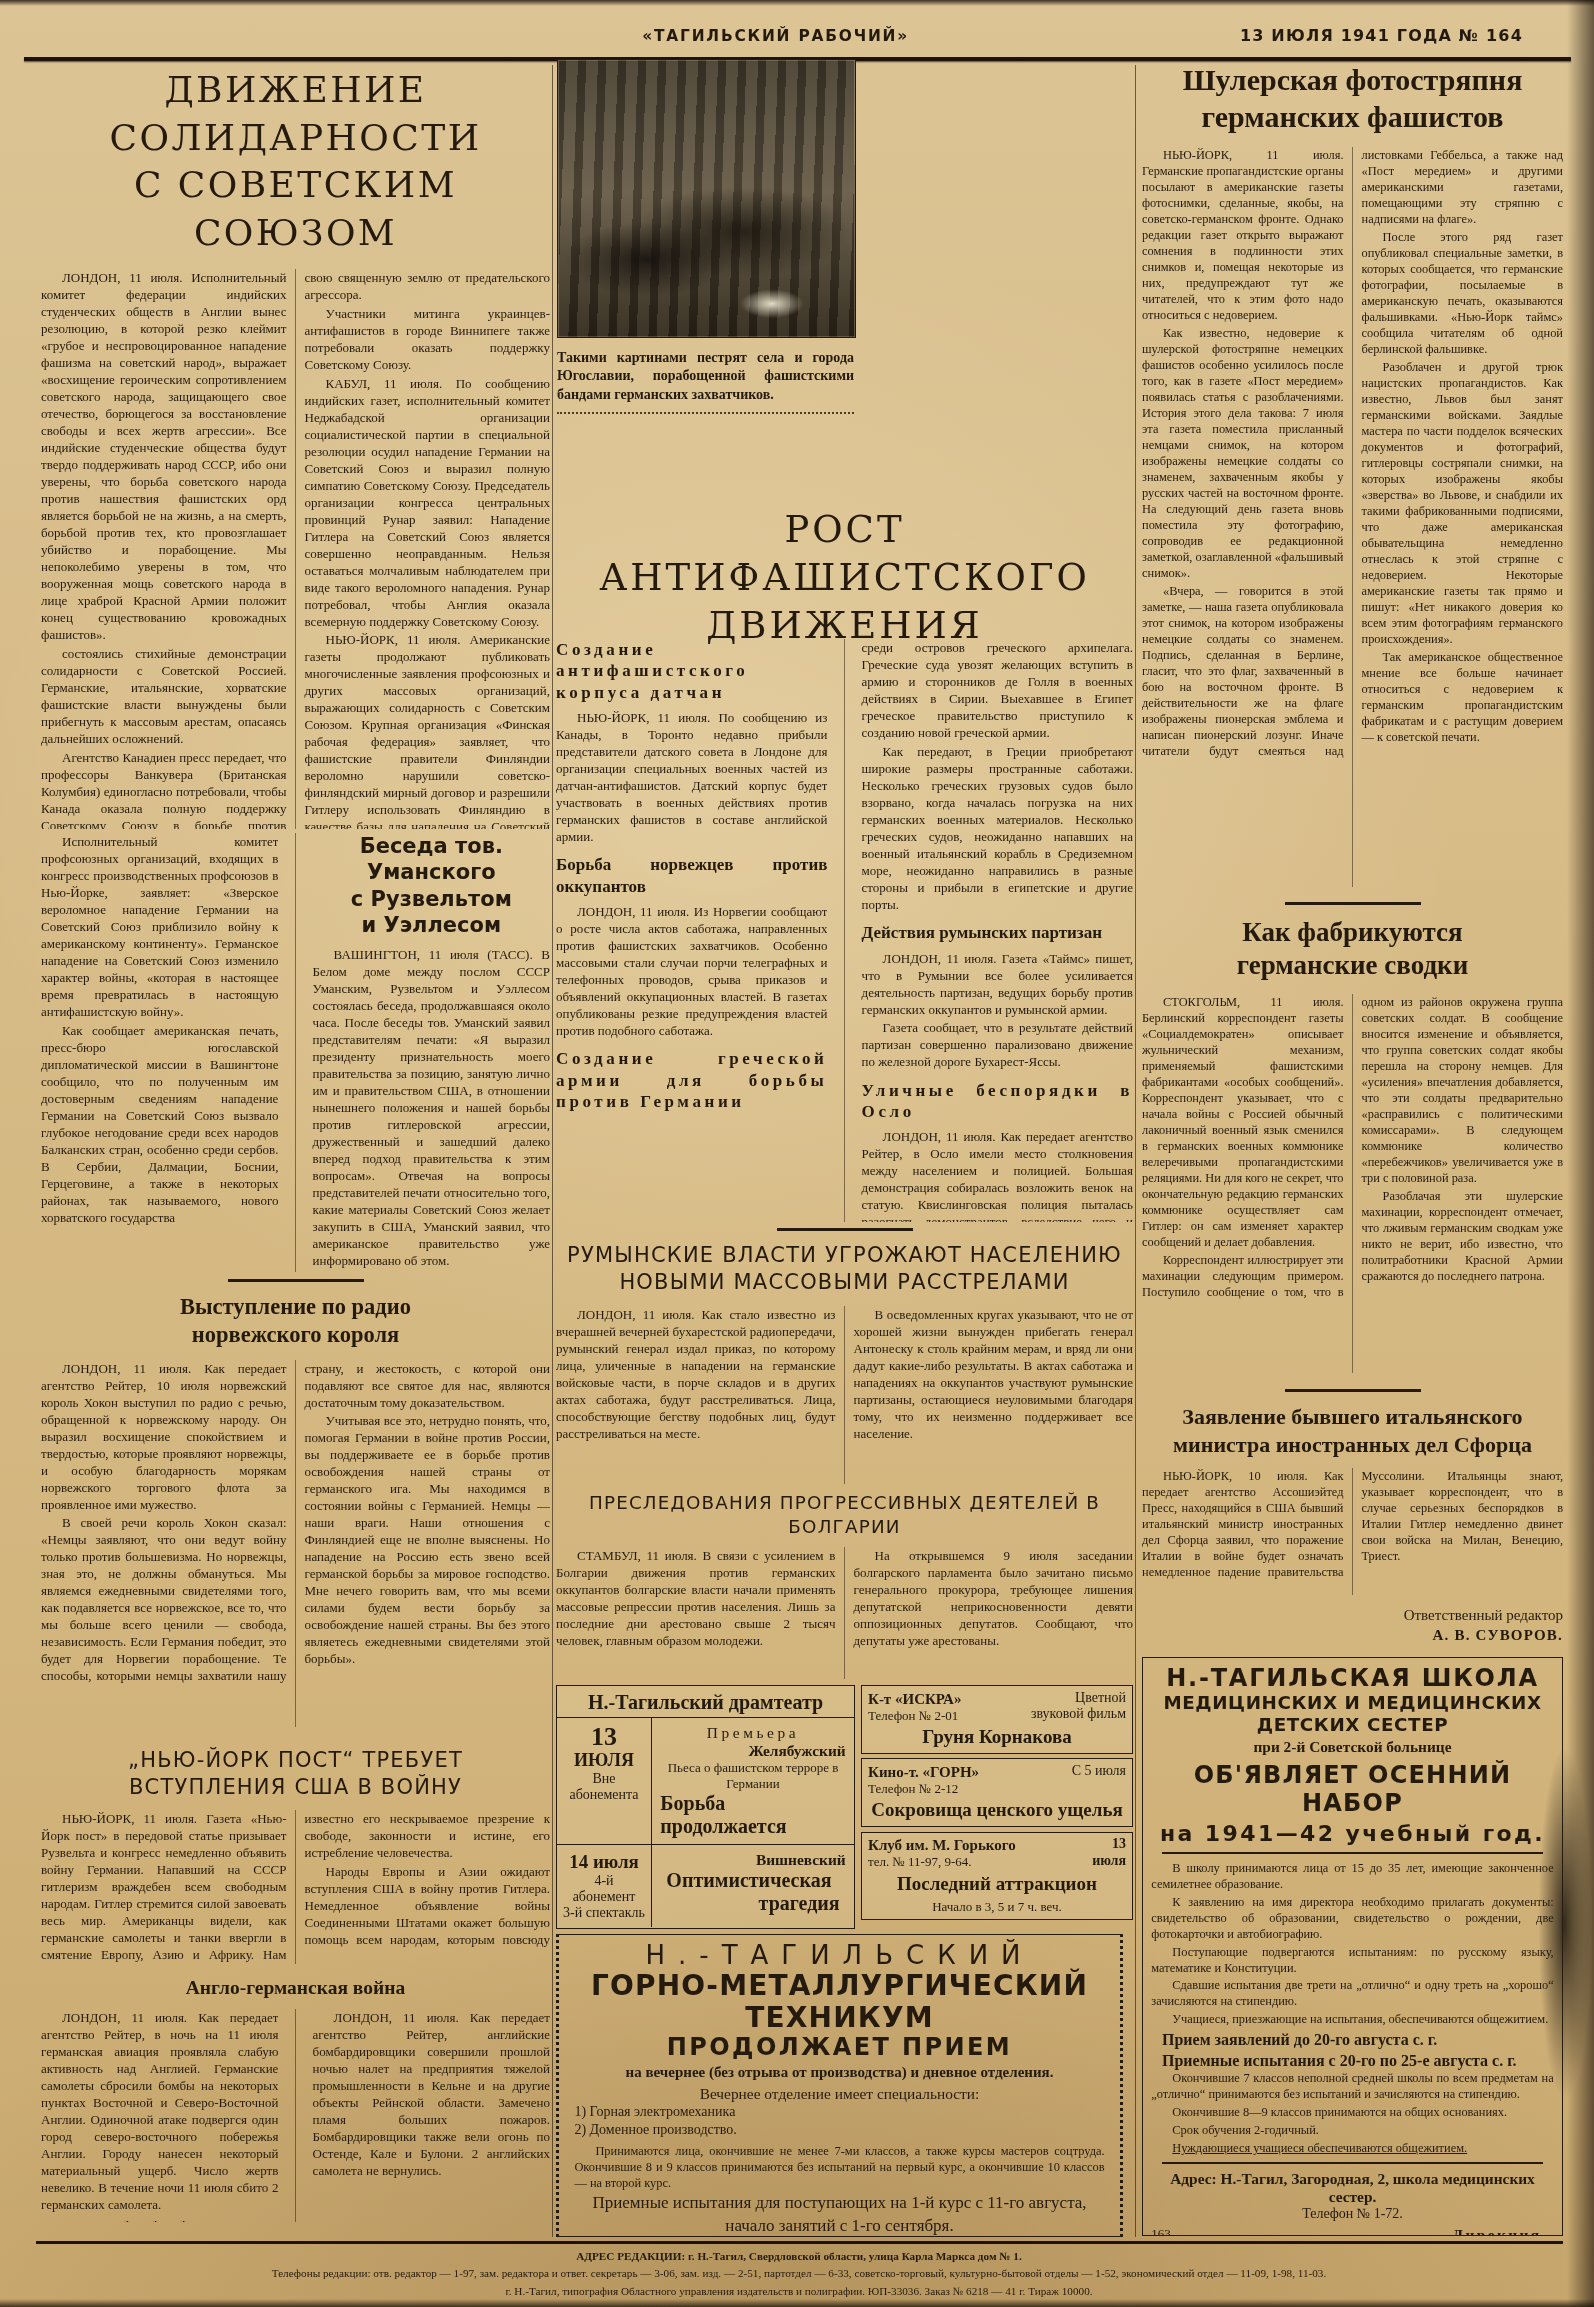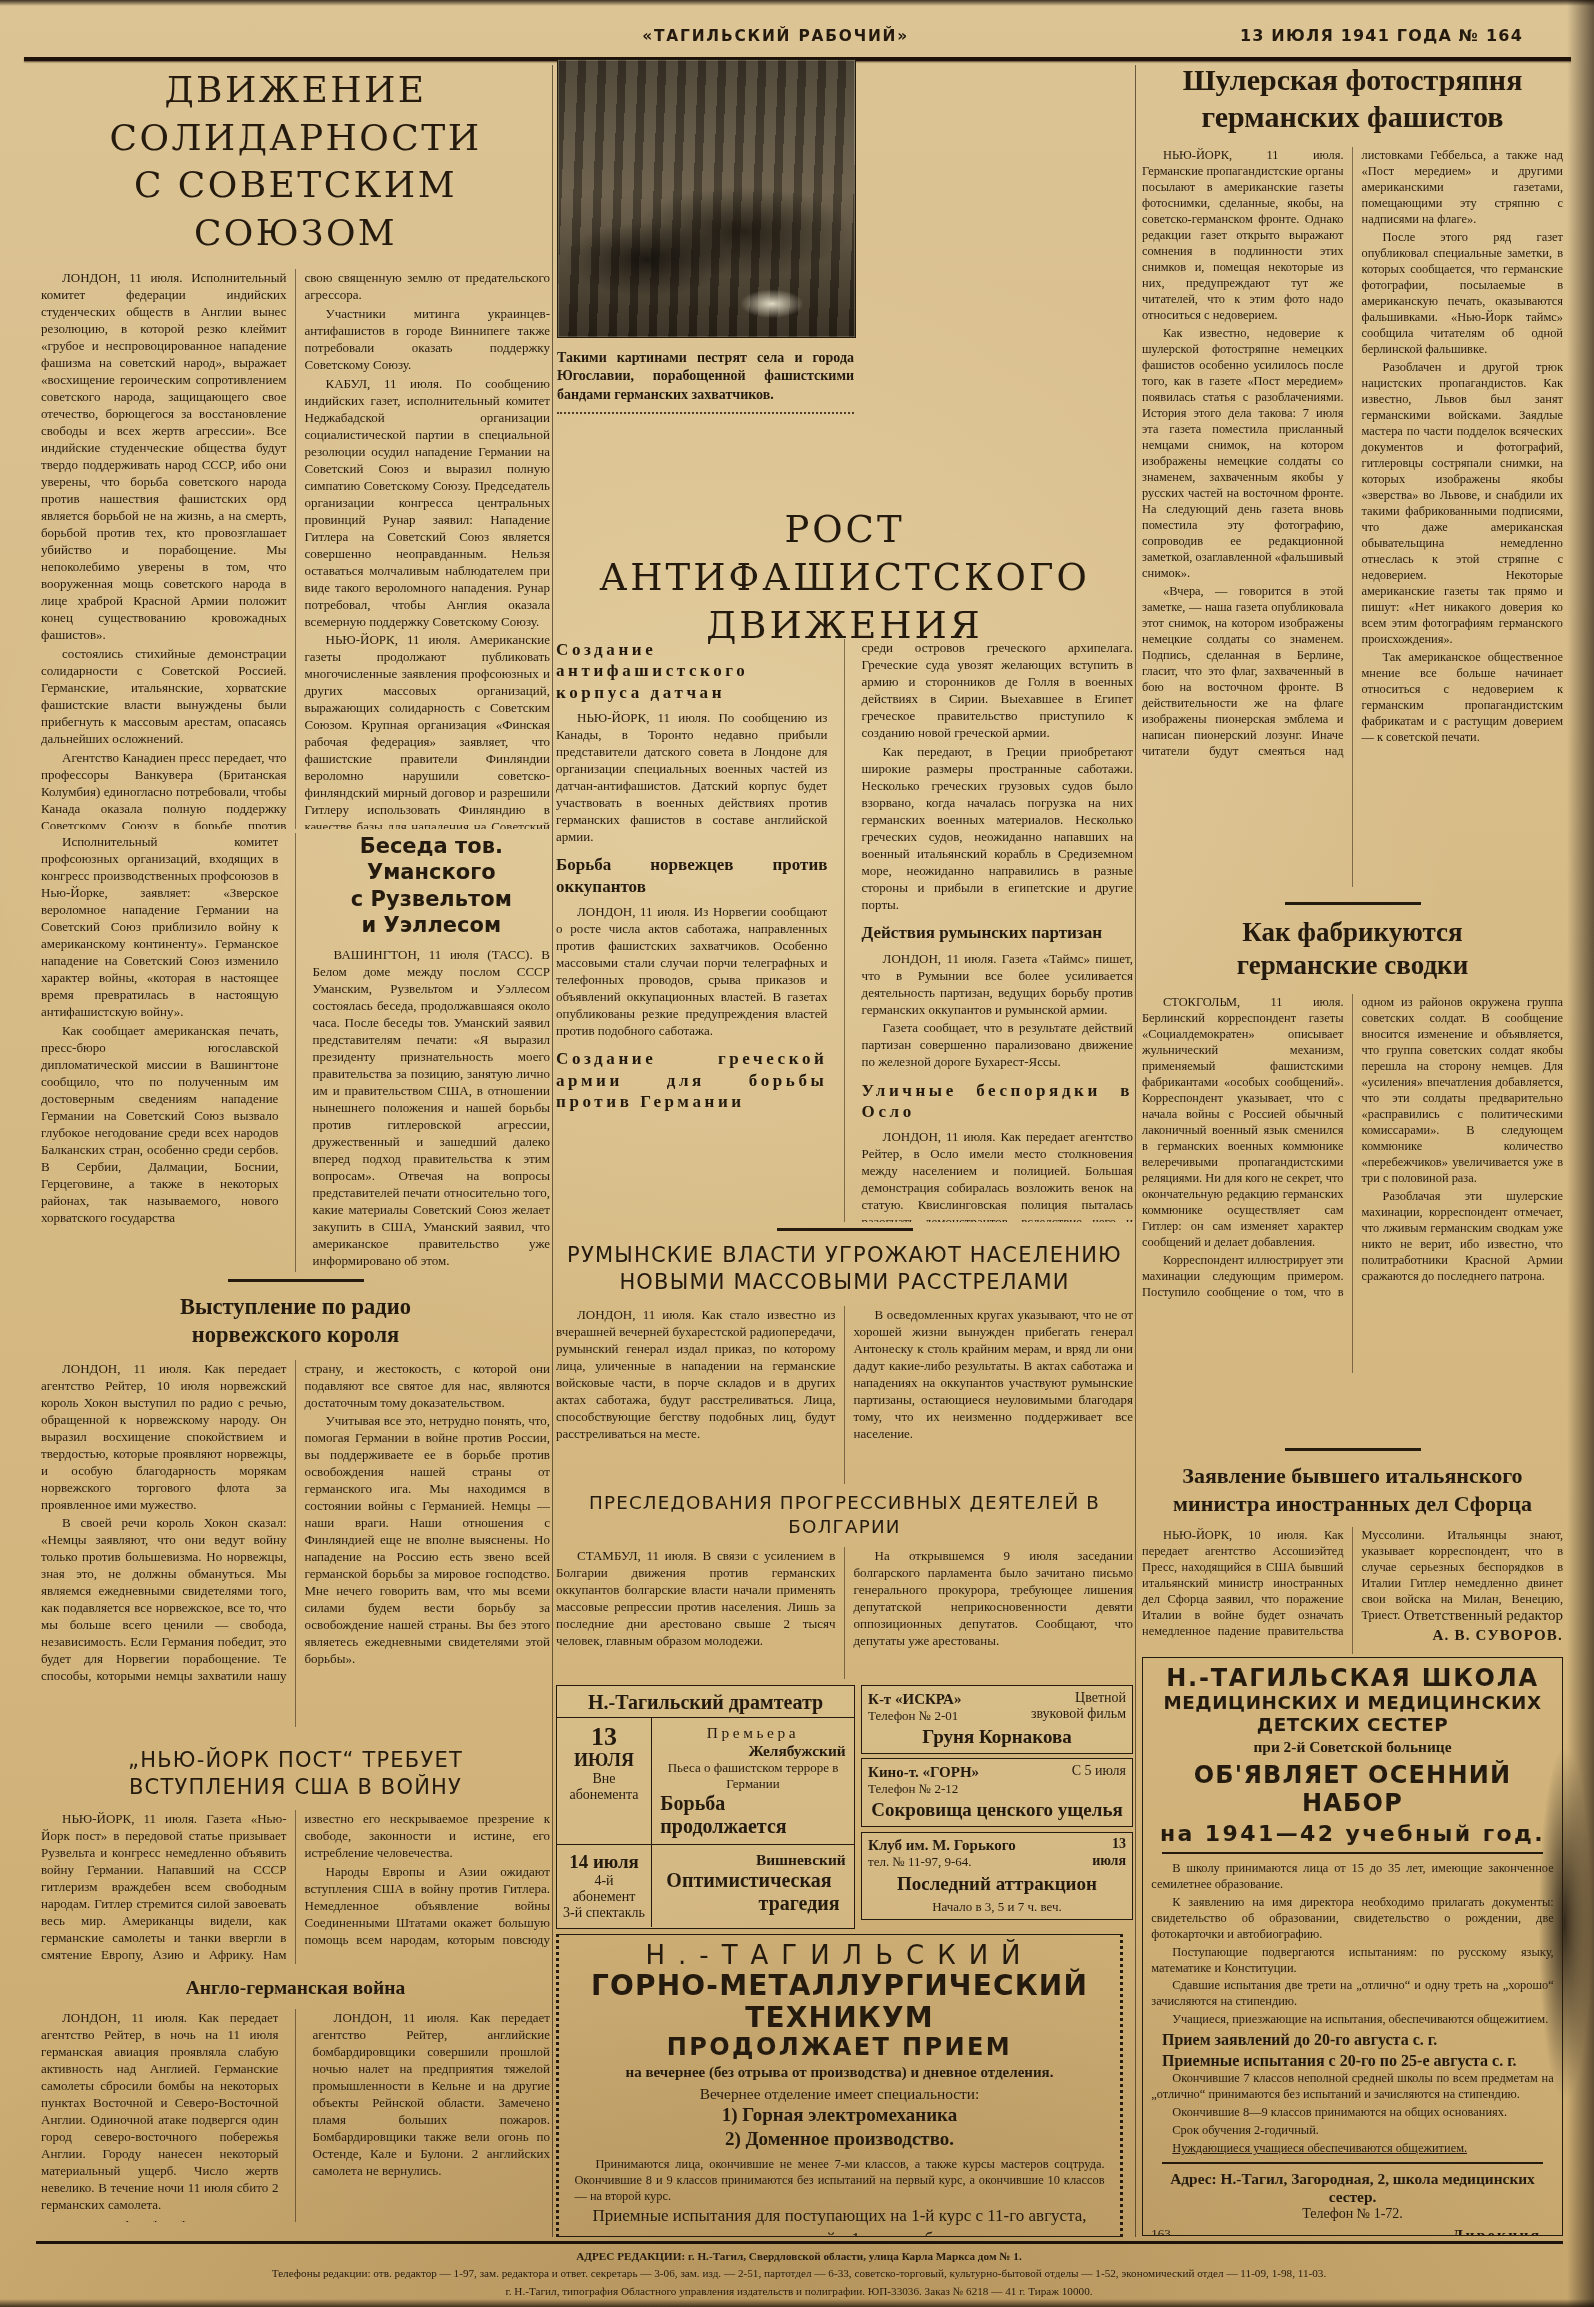--- a/index.html
+++ b/index.html
@@ -337,7 +337,7 @@
       </div>
   </div>
 
-  <div class="abs clip" style="left:1142px;top:1448px;width:421px;height:213px;">
+  <div class="abs clip" style="left:1142px;top:1389px;width:421px;height:213px;">
     <div class="sepbar"></div>
     <div class="h-sforza">
       <div>Заявление бывшего итальянского</div>

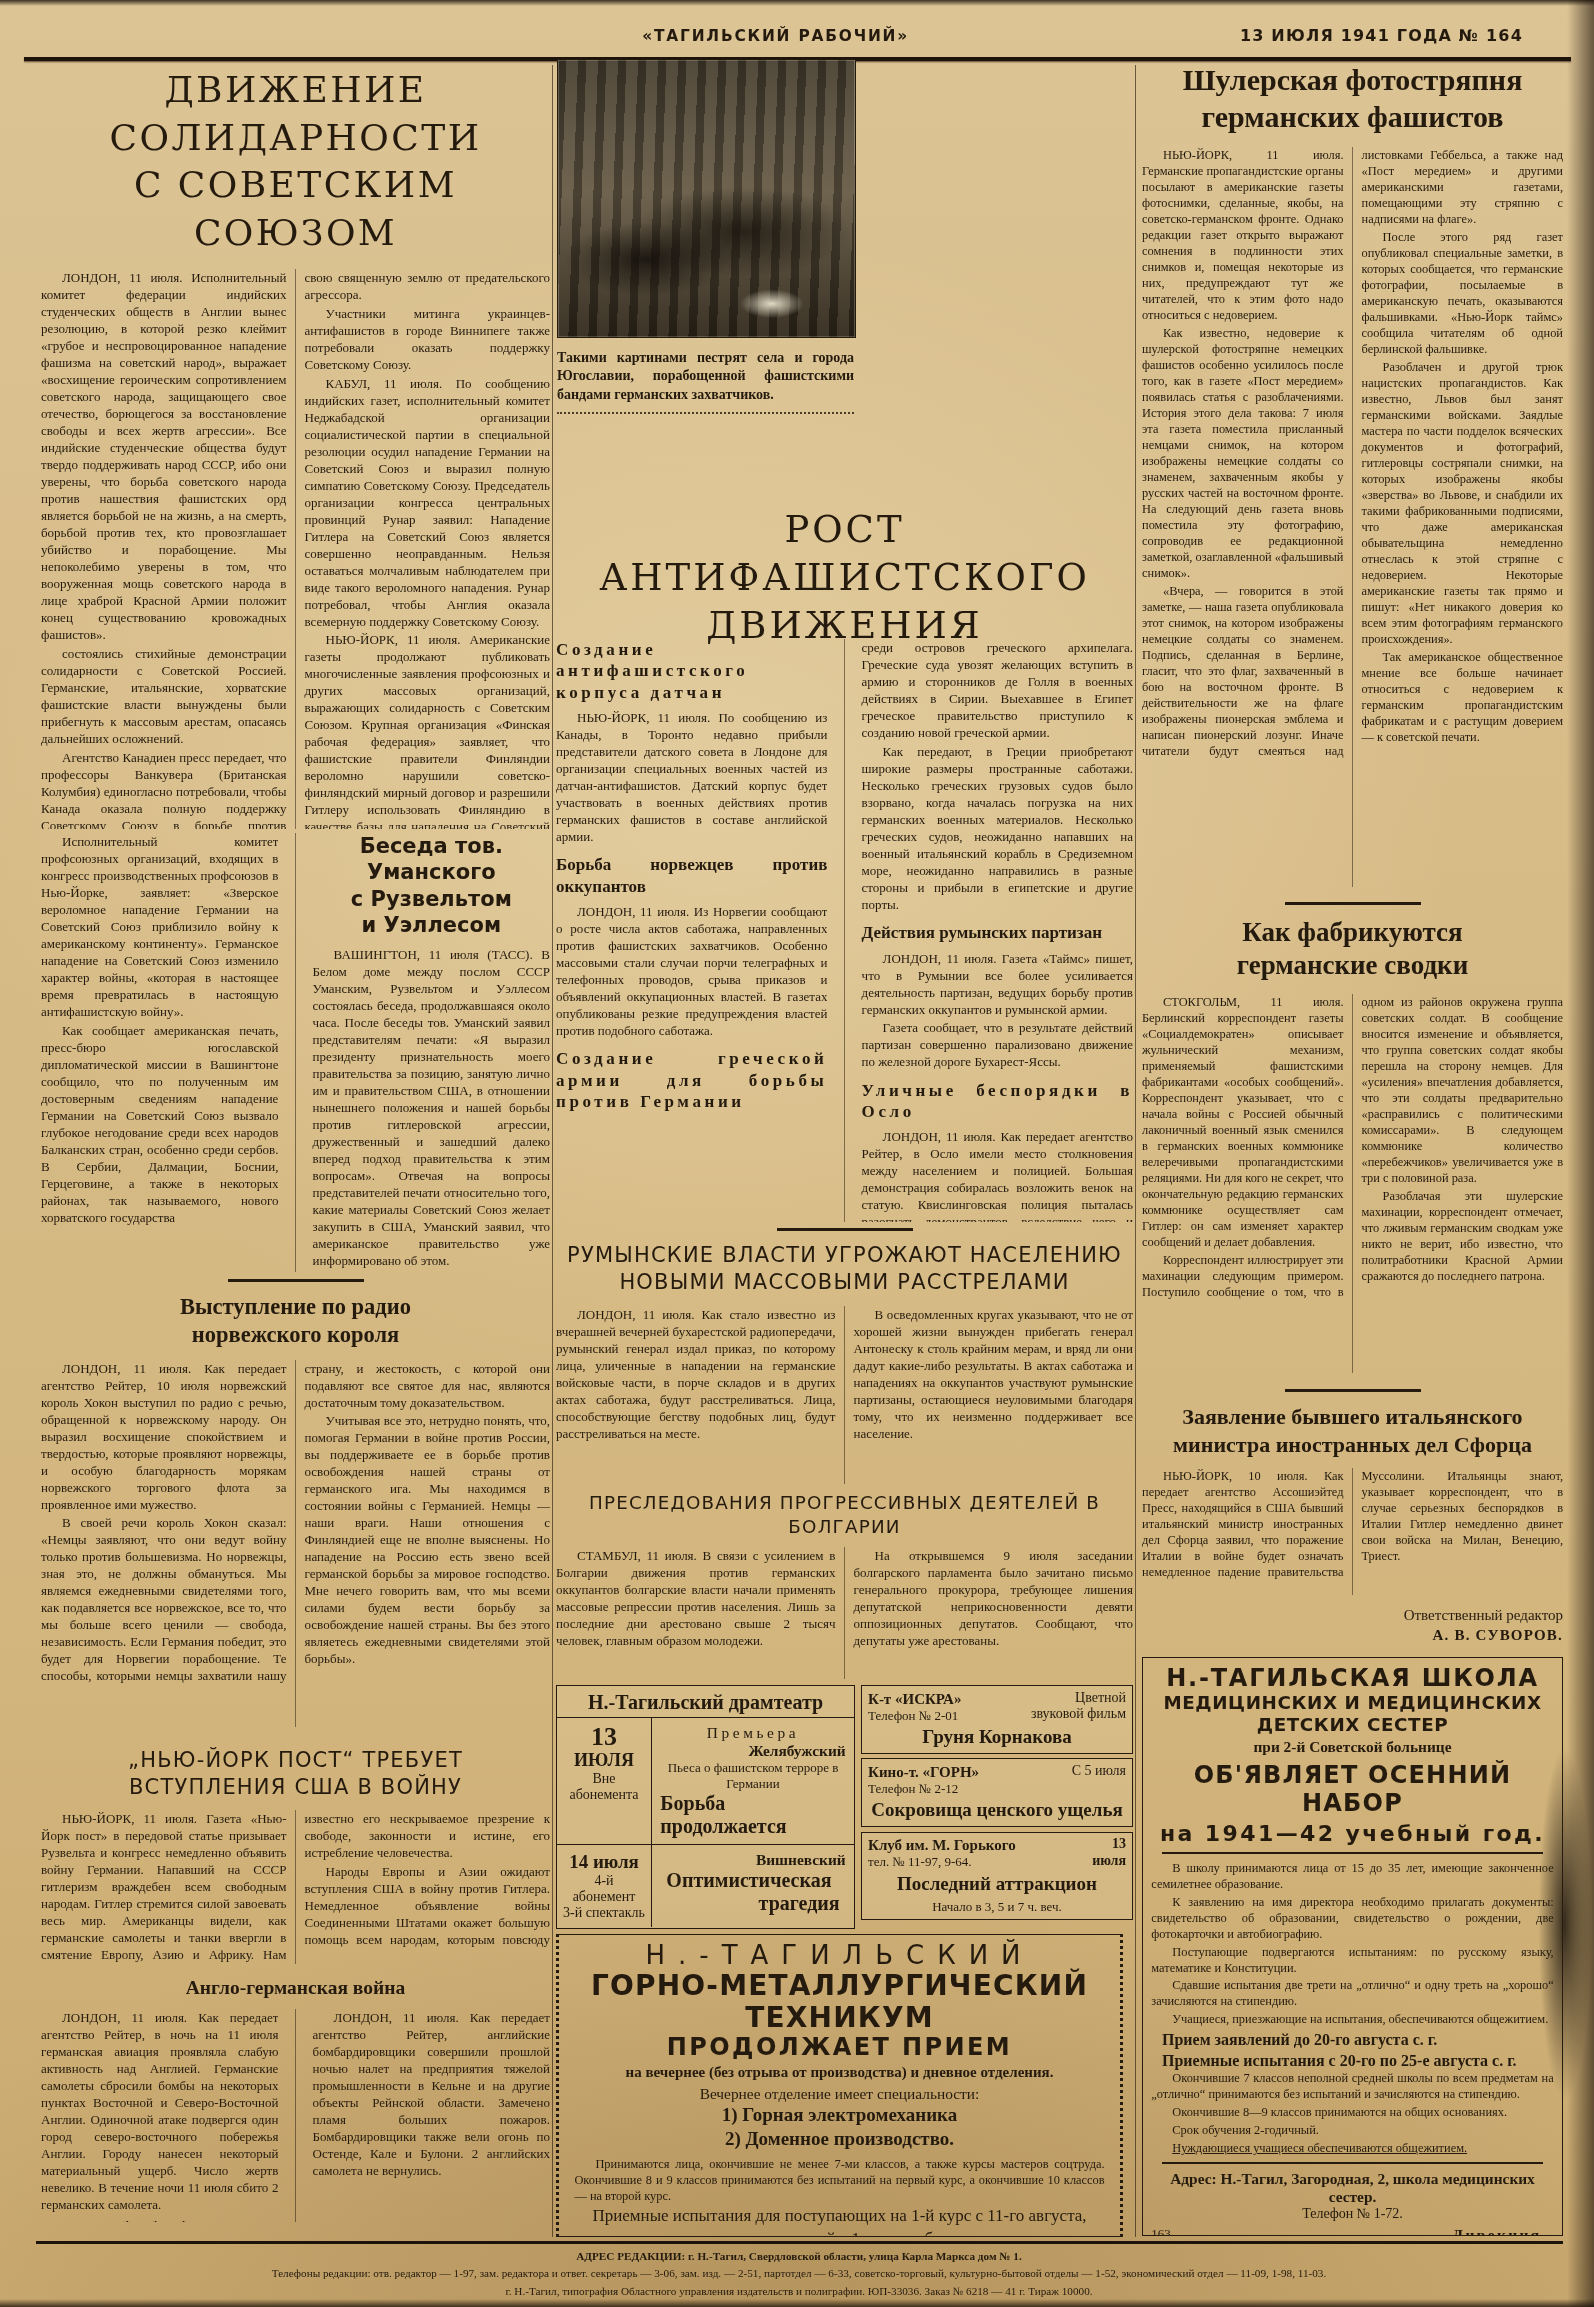--- a/index.html
+++ b/index.html
@@ -71,7 +71,7 @@
   .tech-t3{font-family:"DejaVu Sans",sans-serif;font-weight:700;font-size:24px;text-align:center;letter-spacing:2.4px;line-height:1.15;}
   .tech-sub{font-weight:700;font-size:15px;text-align:center;margin-top:2.4px;}
   .tech-line{font-size:15.4px;text-align:center;margin-top:3.6px;}
-  .tech-spec{font-weight:700;font-size:19px;text-align:center;line-height:1.3;}
+  .tech-spec{font-weight:400;font-size:14px;line-height:1.3;}
   .tech-bold{font-weight:400;font-size:17px;text-align:center;line-height:1.3;margin:1px 12px 0;}
   .sig-right{text-align:right;font-weight:700;font-size:15.4px;letter-spacing:2.4px;padding-right:24px;}
   .ad-num{font-size:13px;}

